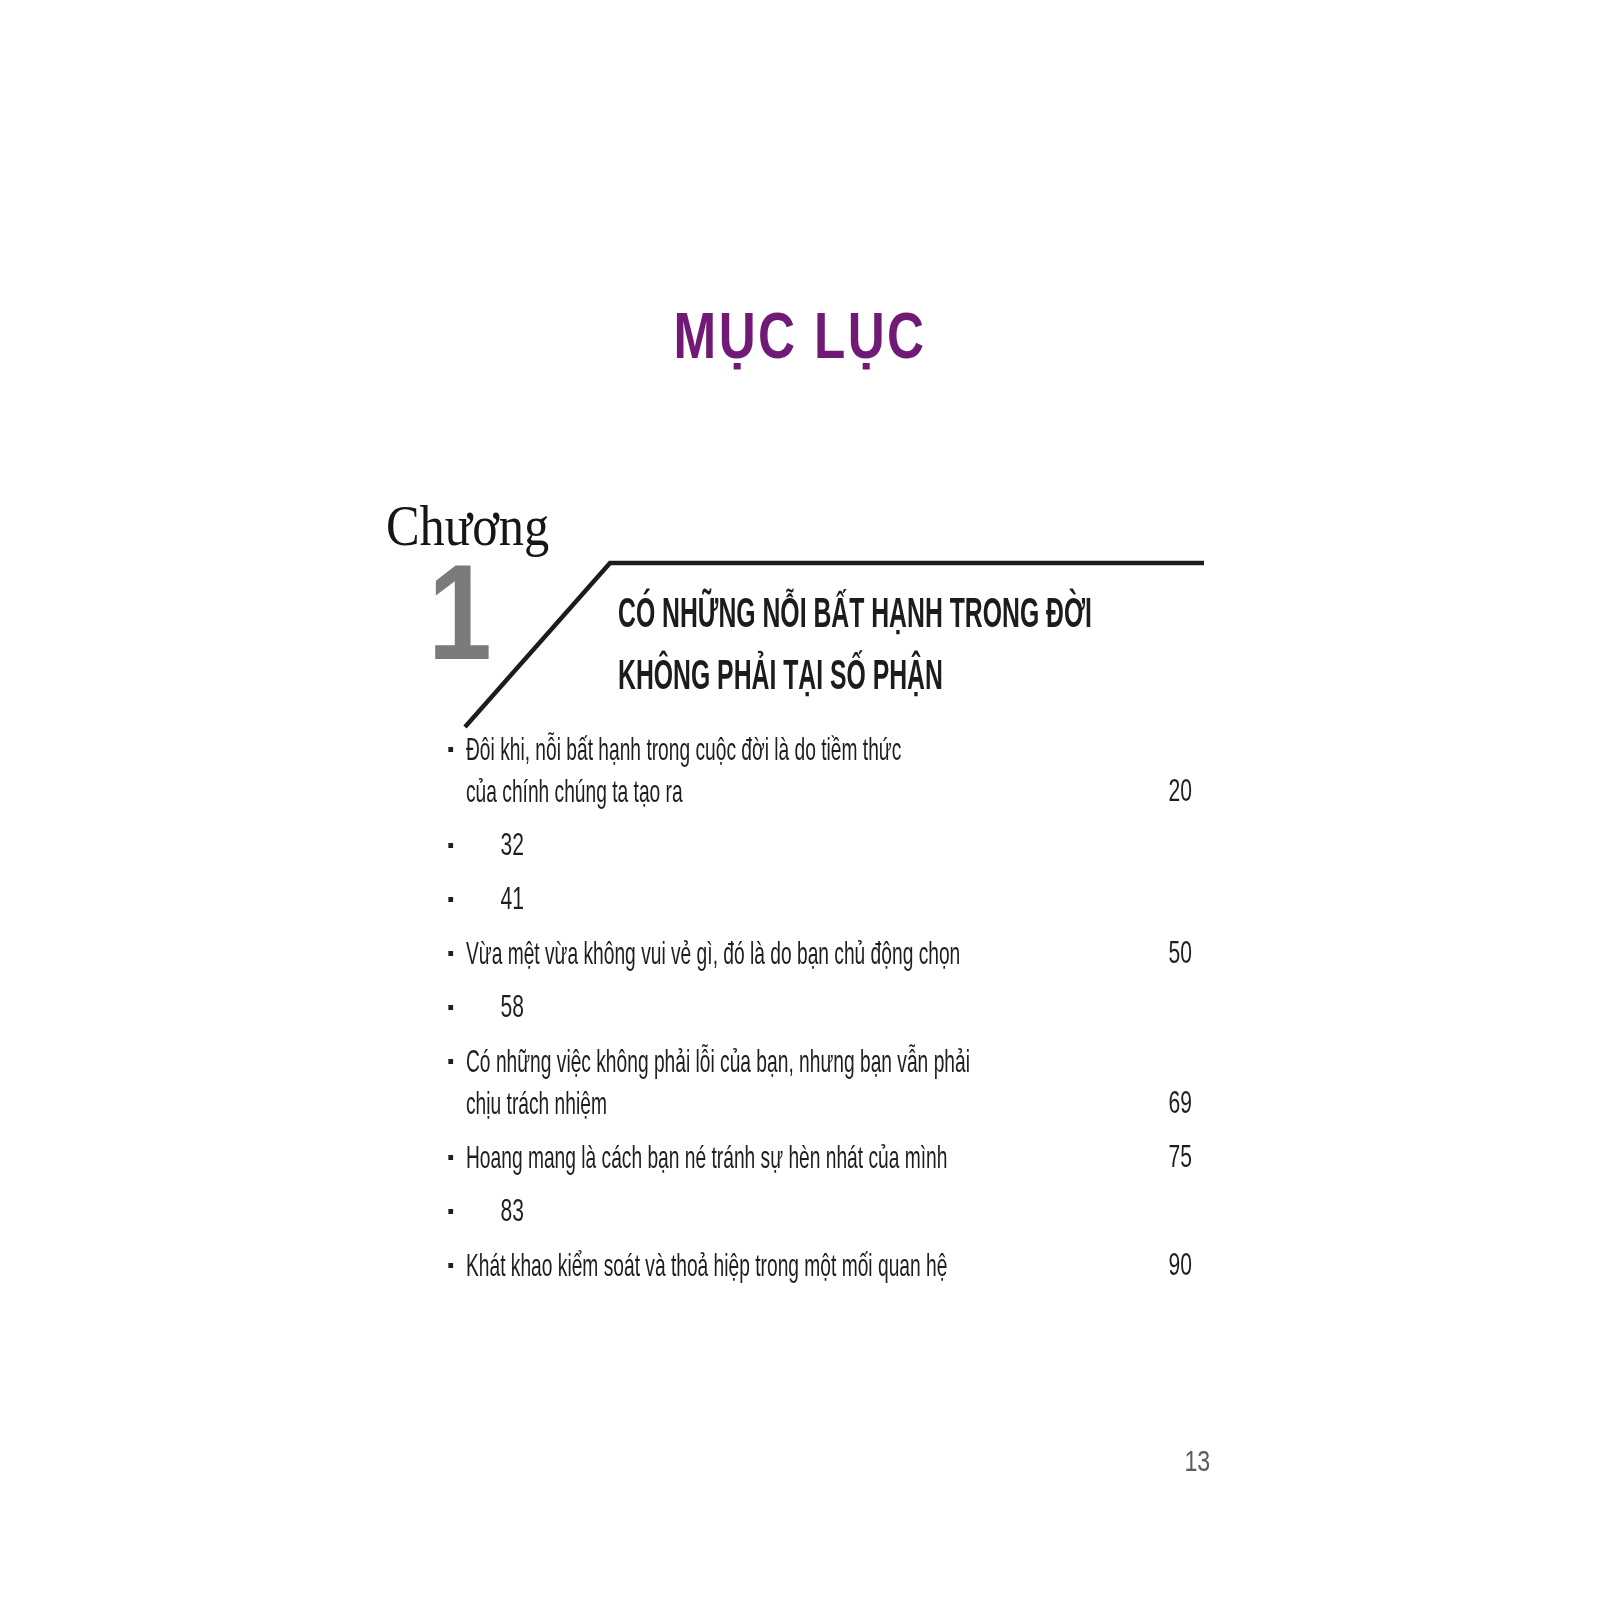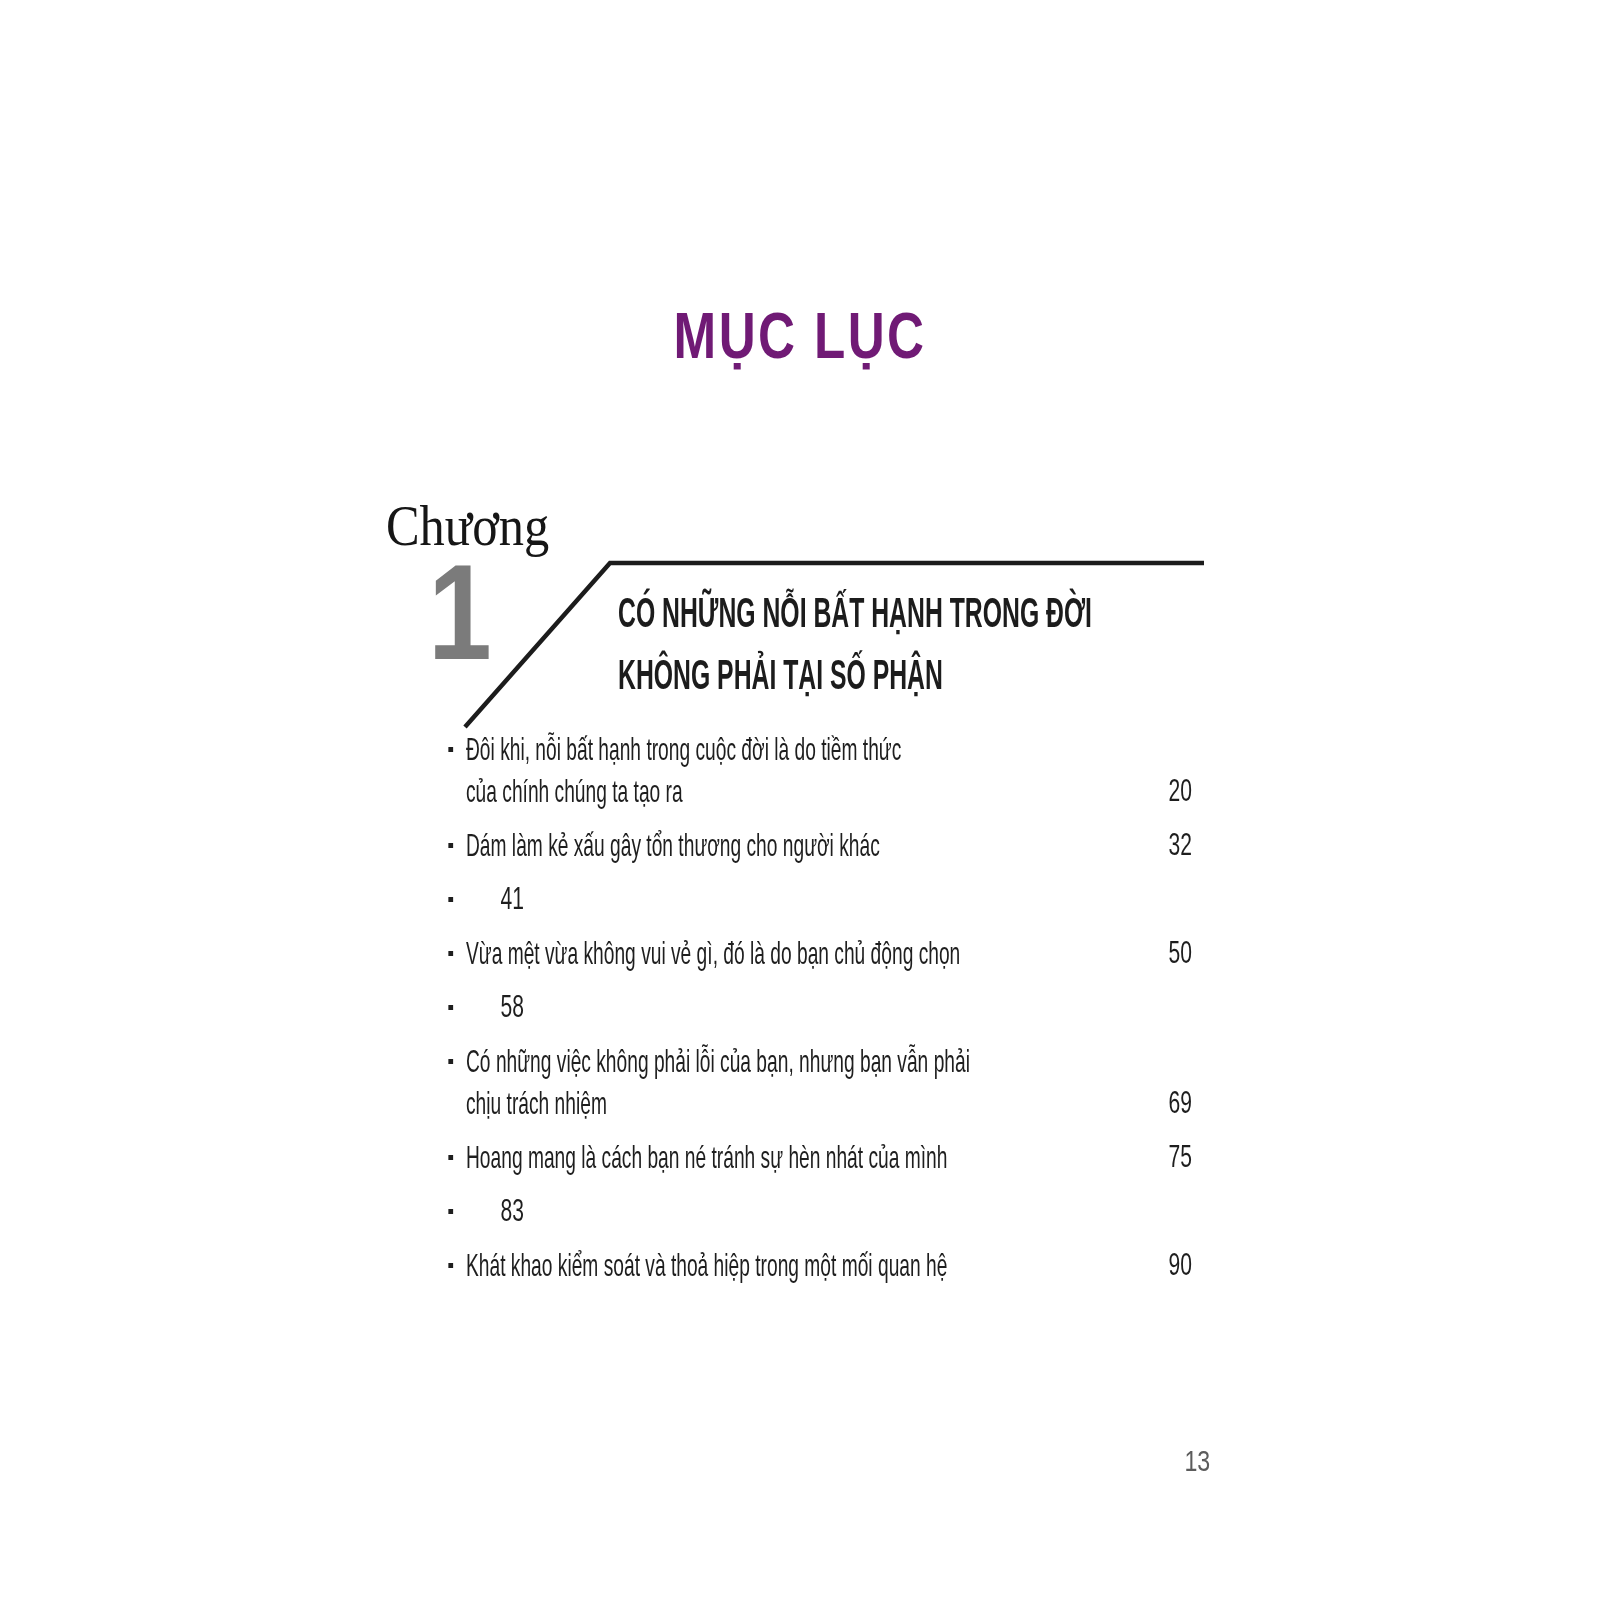--- a/index.html
+++ b/index.html
@@ -172,9 +172,6 @@
 
   <div class="toc-entry">
     <span class="bullet">·</span>
-    <div class="entry-lines">
-          <div class="entry-line">Dám làm kẻ xấu gây tổn thương cho người khác</div>
-        </div>
     <span class="pagenum">32</span>
   </div>
 

